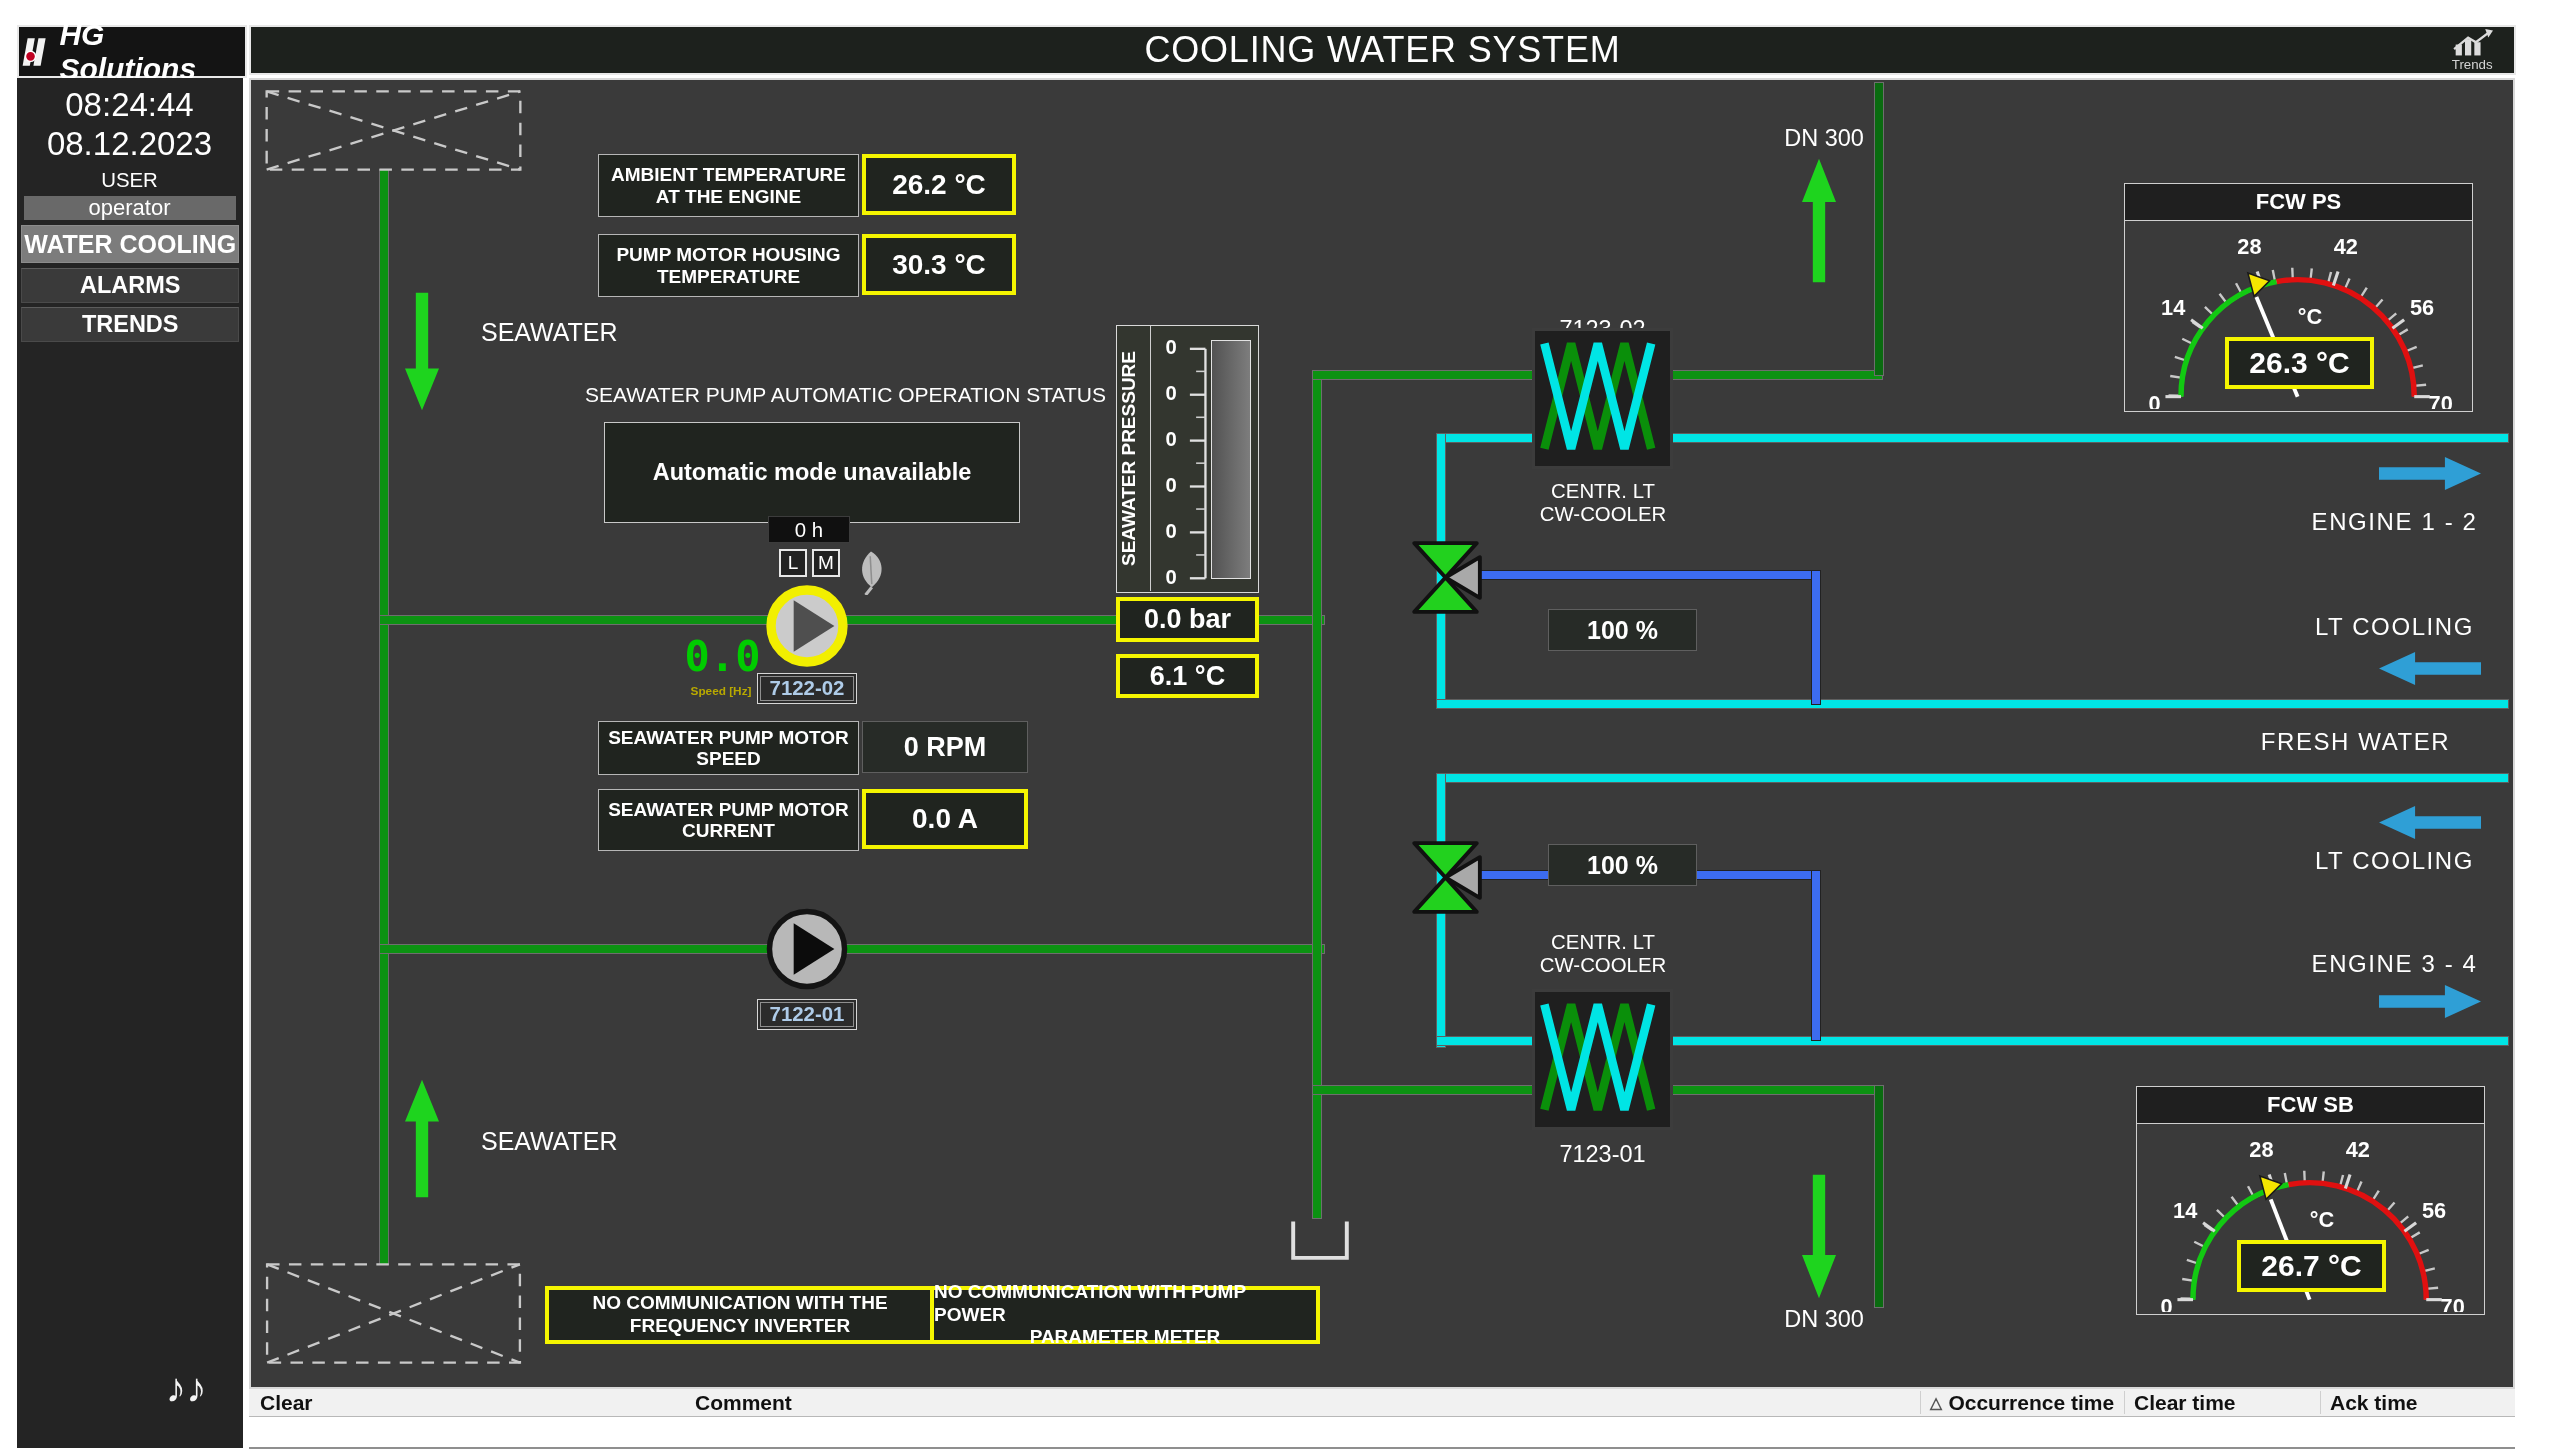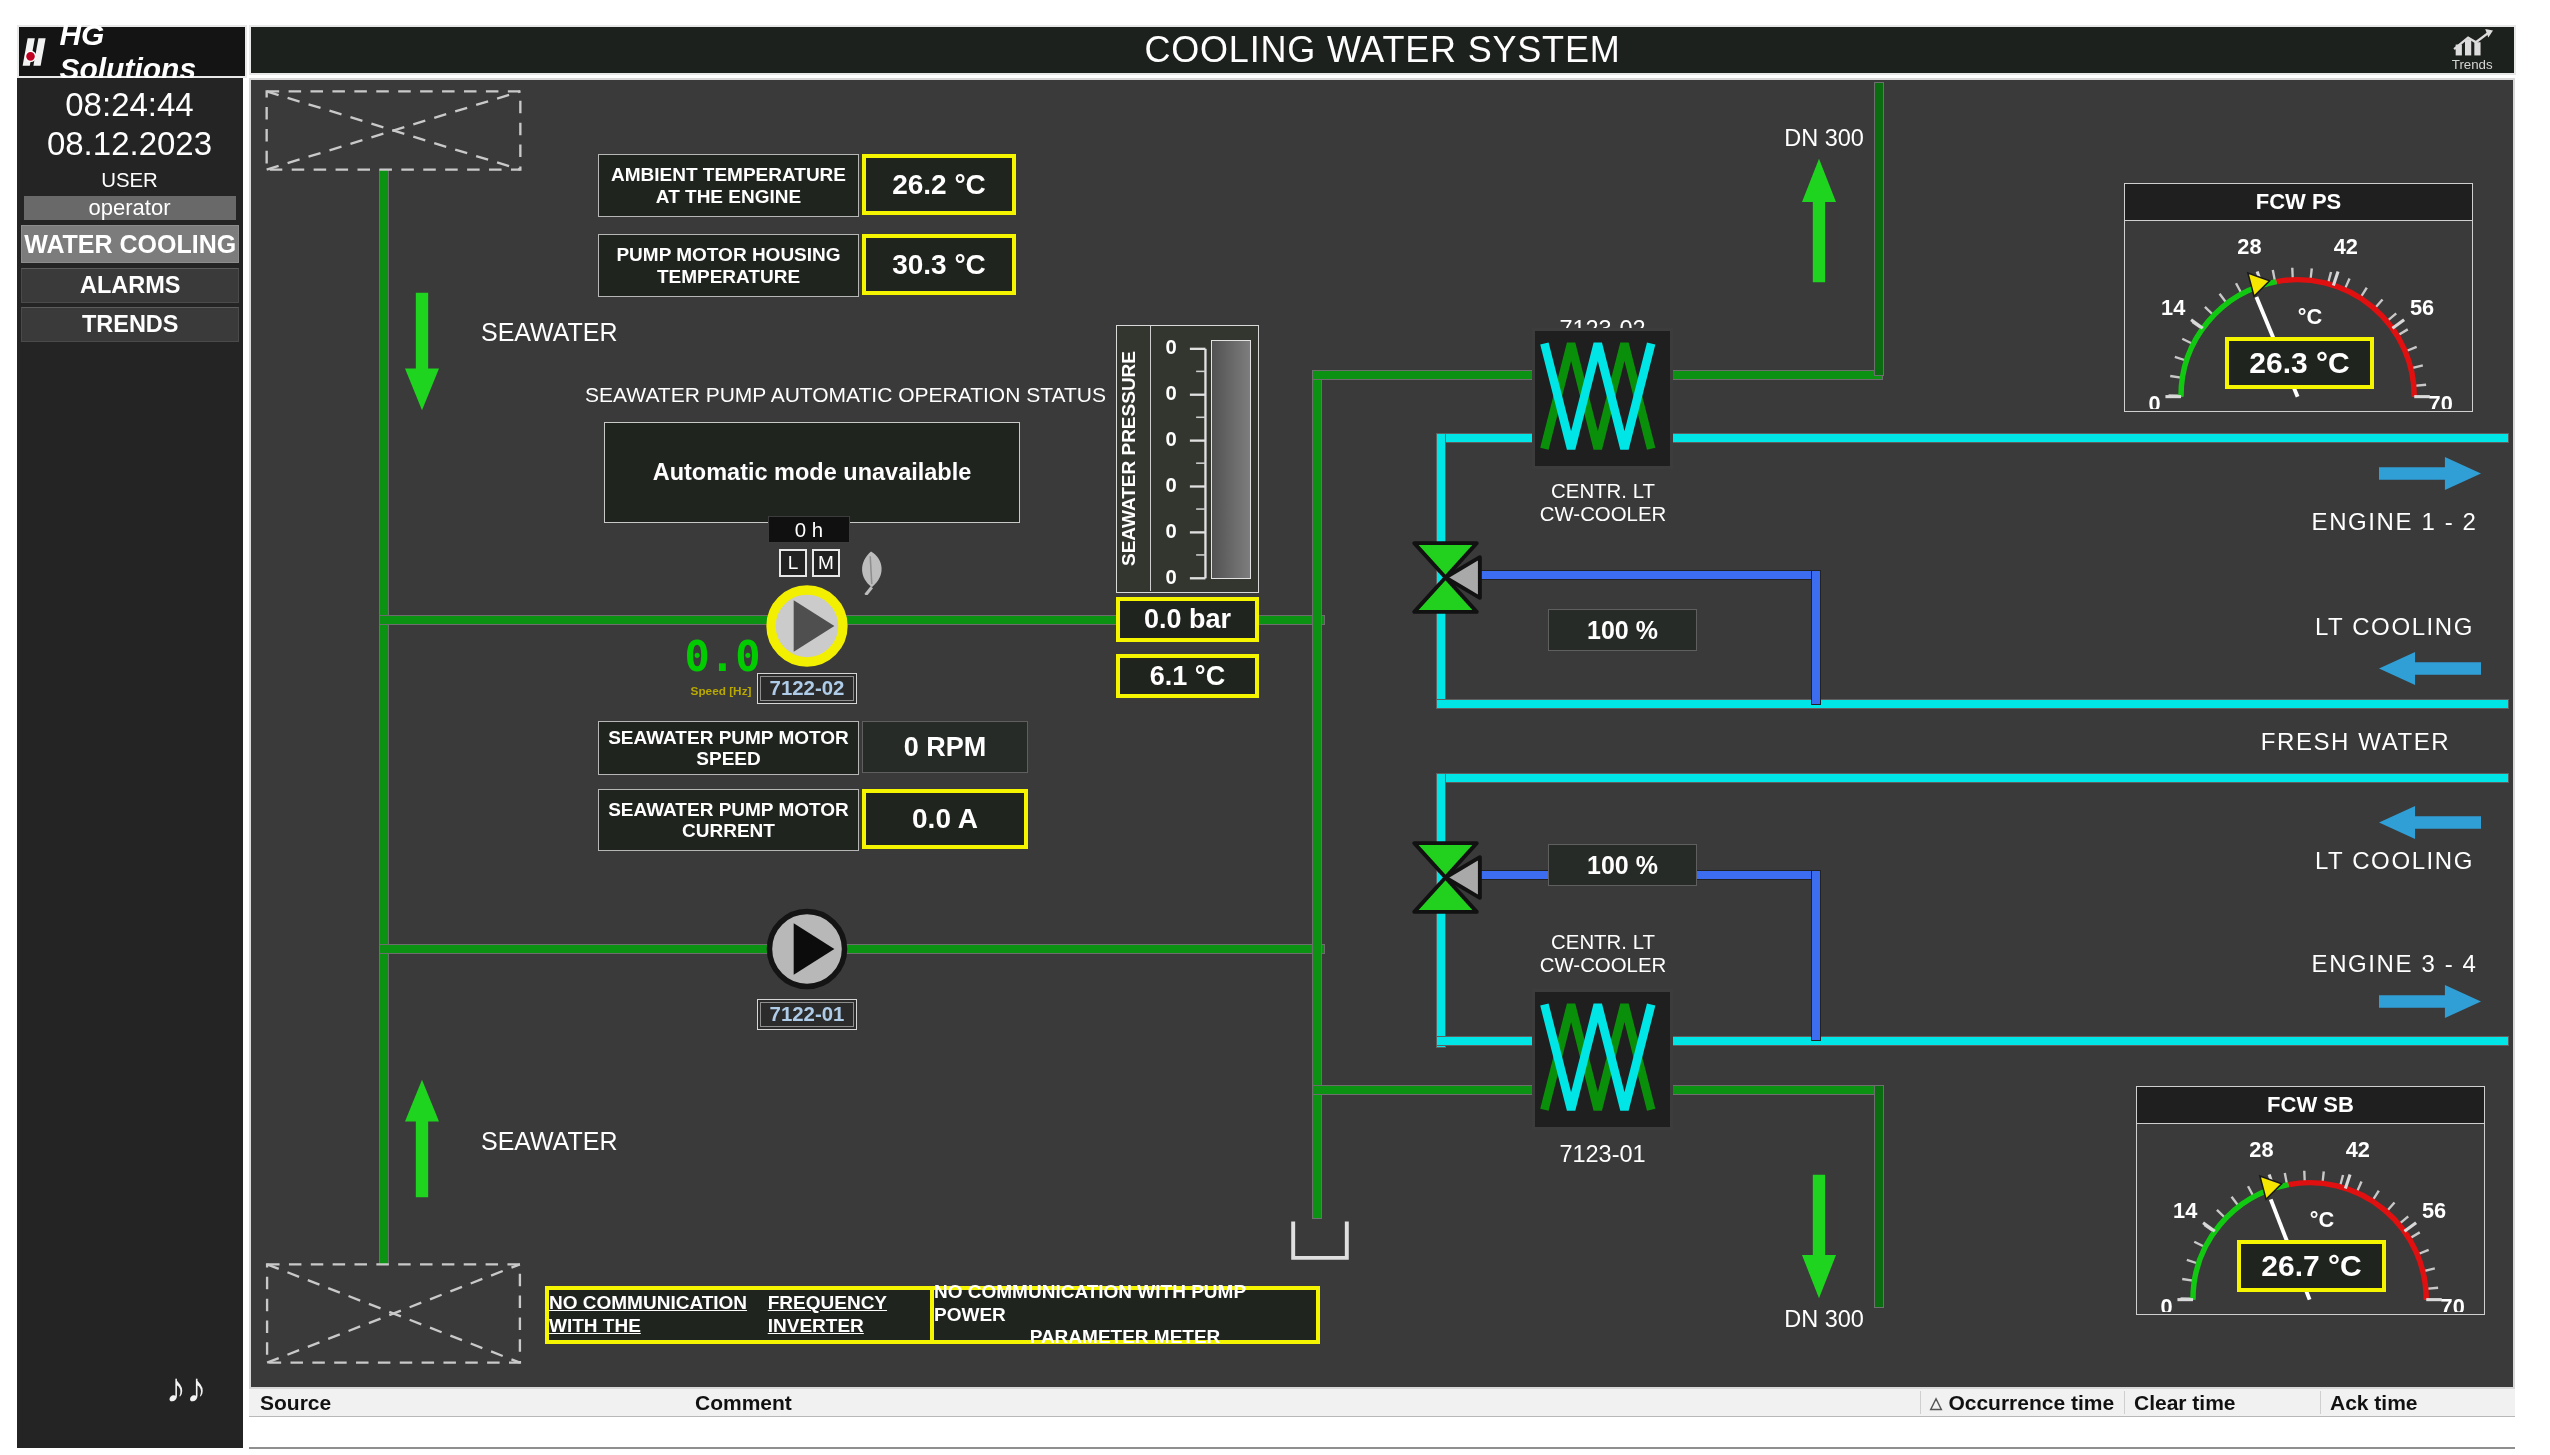--- a/index.html
+++ b/index.html
@@ -321,7 +321,7 @@
     </div>
   </div>
 
-  <div class="abs valyellow" style="left:545px;top:1286px;width:390px;height:58px;box-sizing:border-box;flex-direction:row;line-height:1.2;font-size:19px;text-decoration:underline;">
+  <div class="abs valyellow" style="left:545px;top:1286px;width:390px;height:58px;box-sizing:border-box;flex-direction:column;line-height:1.2;font-size:19px;">
     <span>NO COMMUNICATION WITH THE</span>
     <span>FREQUENCY INVERTER</span>
   </div>

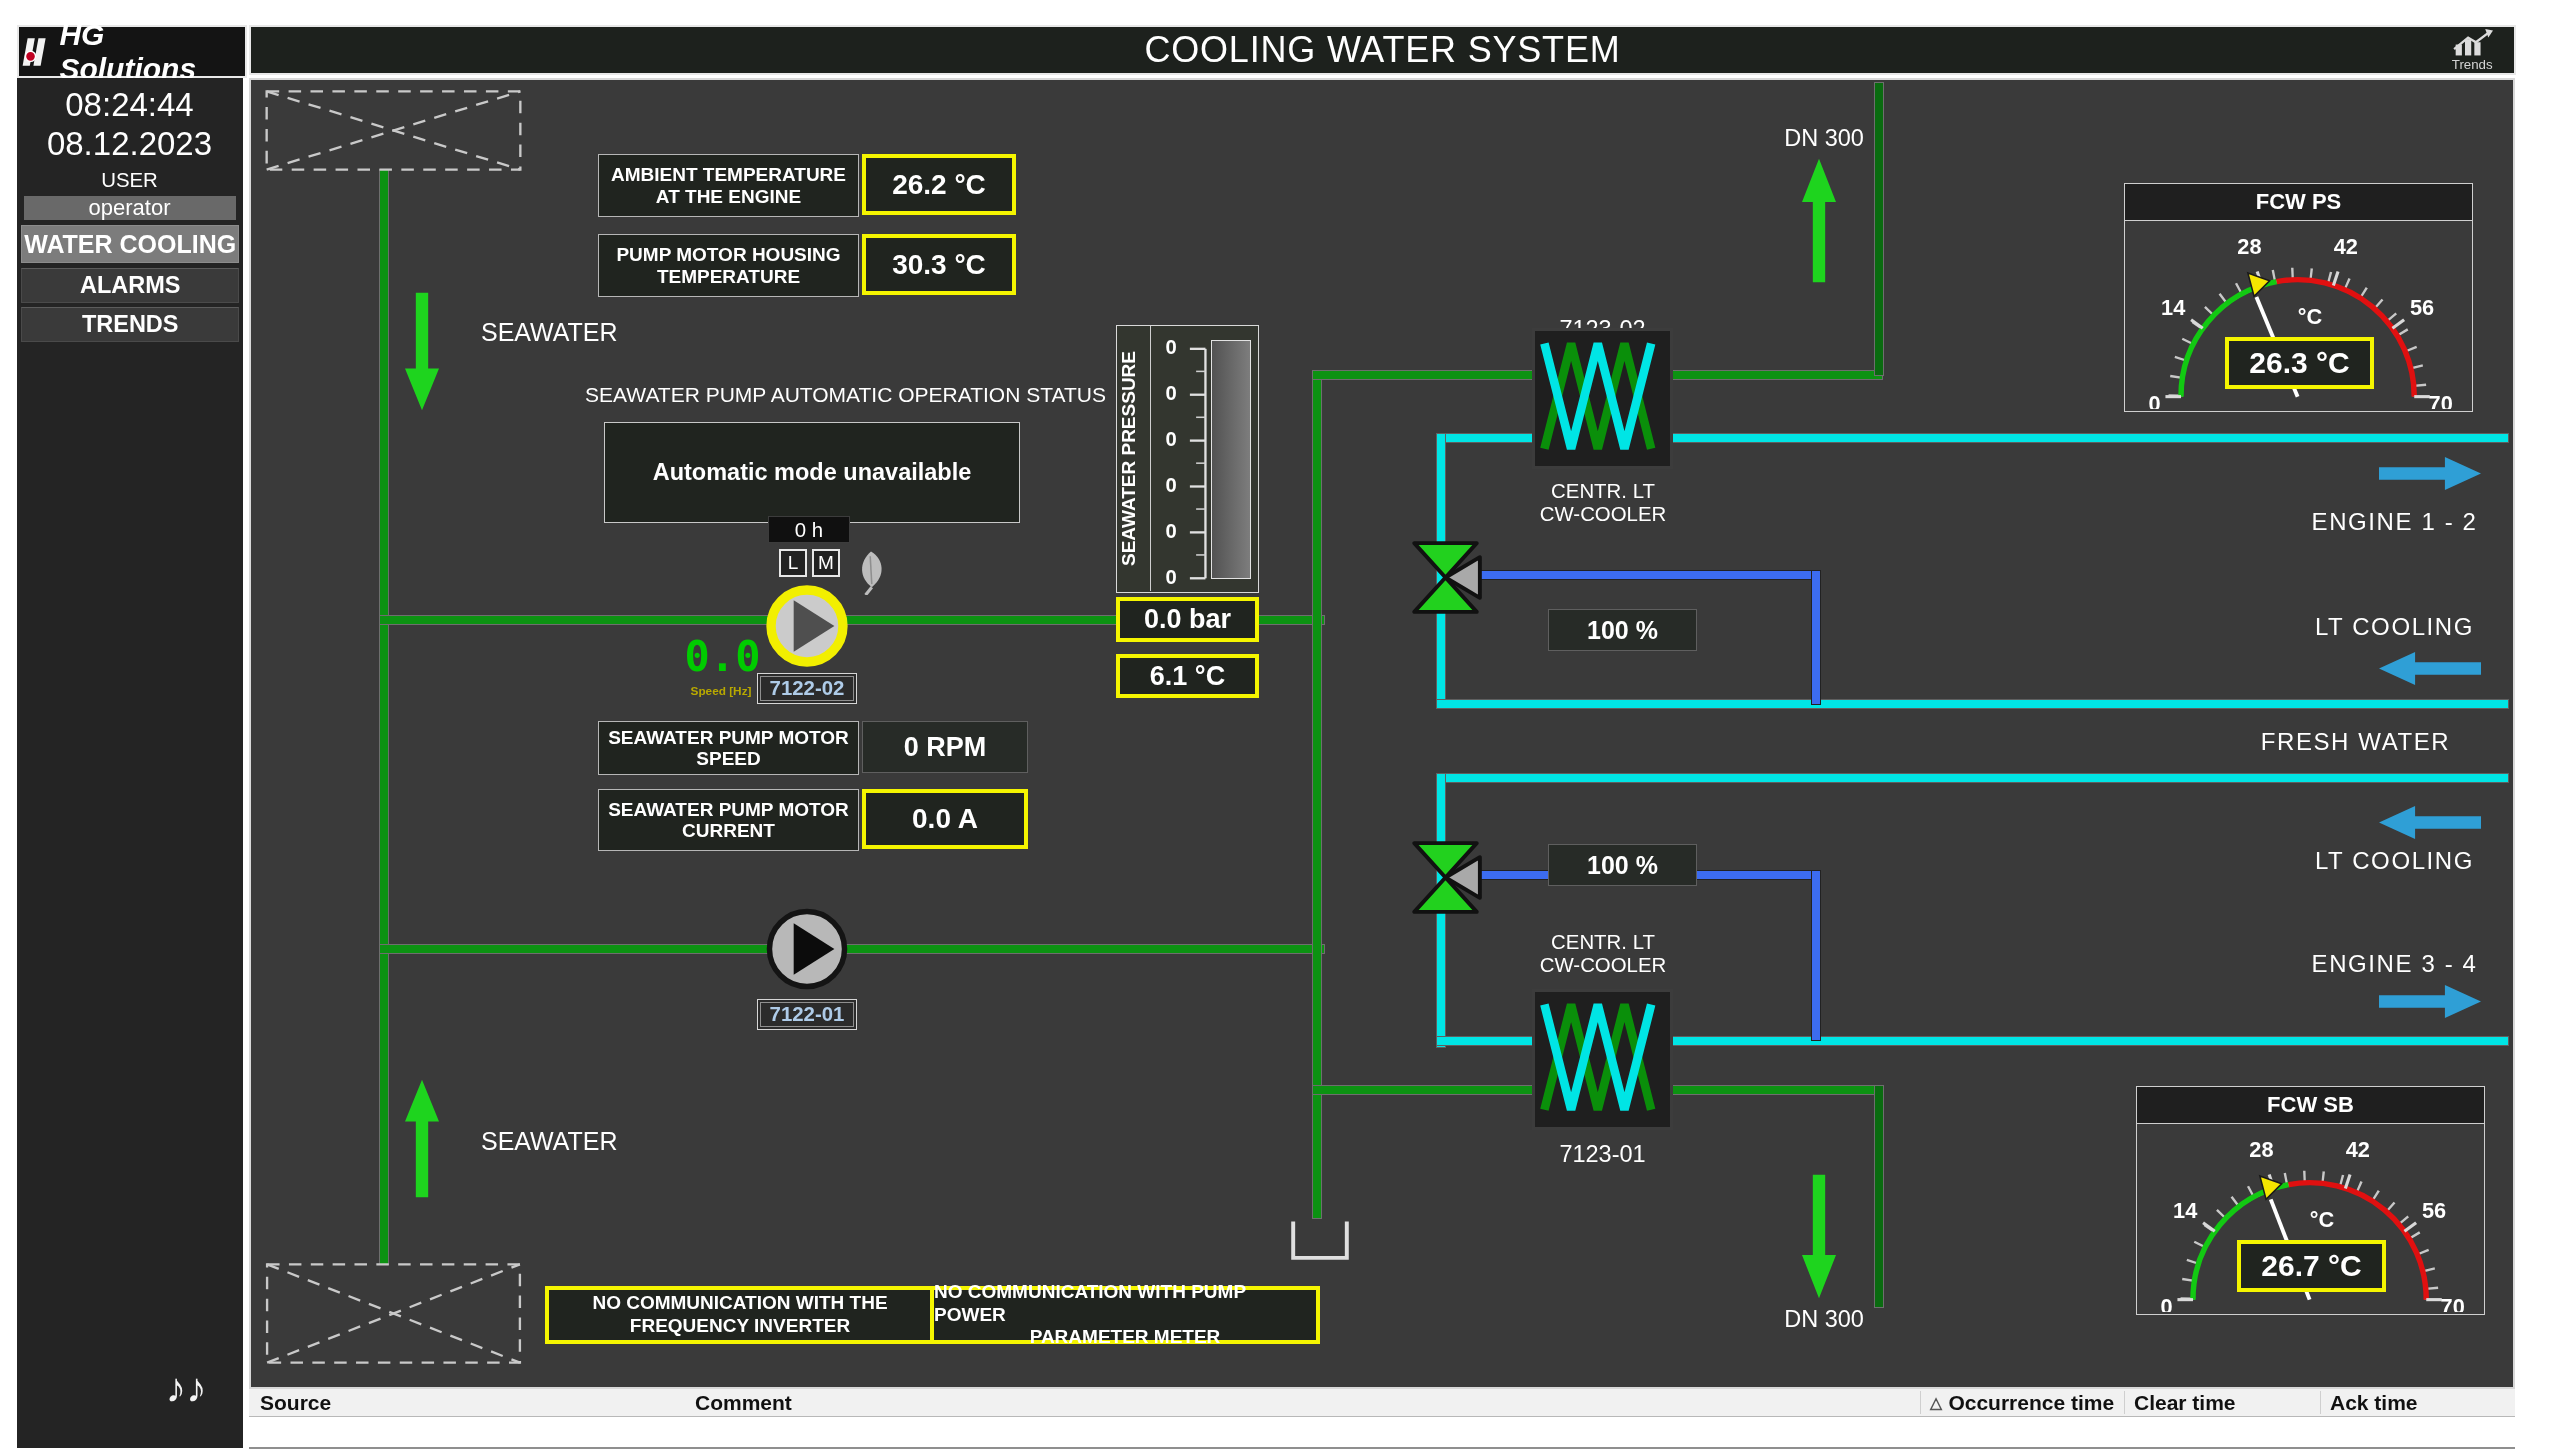--- a/index.html
+++ b/index.html
@@ -333,7 +333,7 @@
   <div class="abs" style="left:249px;top:1389px;width:2266px;height:60px;background:#ffffff;border-bottom:2.4px solid #8f8f8f;box-sizing:border-box;">
     <div style="position:relative;height:27px;background:#f1f1f1;border-bottom:1.6px solid #b8b8b8;">
       <div class="abs thead-cell" style="left:11px;top:0;height:27px;cursor:pointer;">
-        <span>Source</span>
+        <span>Clear</span>
       </div>
       <div class="abs" style="left:1671px;top:1.6px;height:23.5px;border-left:1.6px solid #cfcfcf;"></div>
       <div class="abs thead-cell" style="left:446px;top:0;height:27px;cursor:pointer;">

